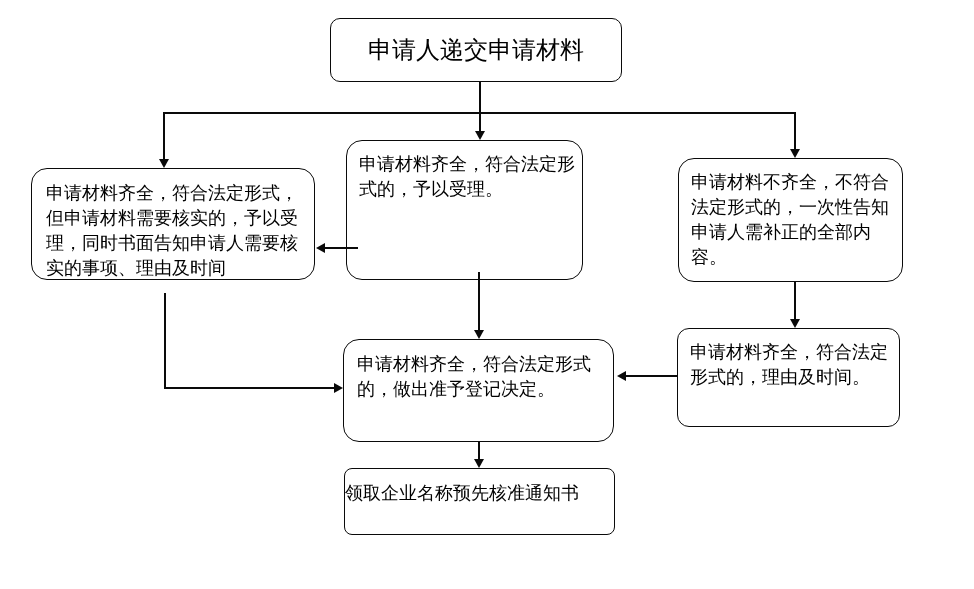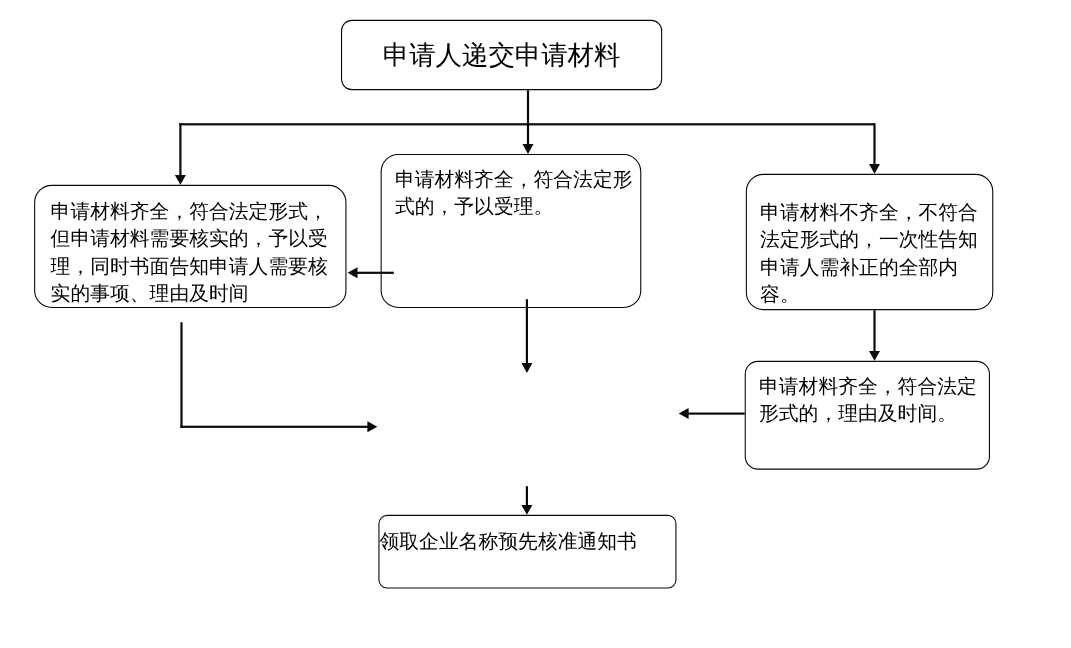--- a/index.html
+++ b/index.html
@@ -62,7 +62,7 @@
   }
 
   
-  #node-submit   { left: 310px; top: 18px;  width: 292px; height: 64px;  font-size: 24px; border-radius: 10px; }
+  #node-submit   { left: 330px; top: 18px;  width: 292px; height: 64px;  font-size: 24px; border-radius: 10px; }
   #node-verify   { left: 31px;  top: 168px; width: 284px; height: 112px; padding: 11px 8px 0 14px; border-radius: 16px; }
   #node-accept-mid { left: 346px; top: 140px; width: 237px; height: 140px; padding: 10px 4px 0 12px; border-radius: 16px; }
   #node-incomplete { left: 678px; top: 158px; width: 225px; height: 124px; padding: 22px 6px 0 12px; border-radius: 16px; }

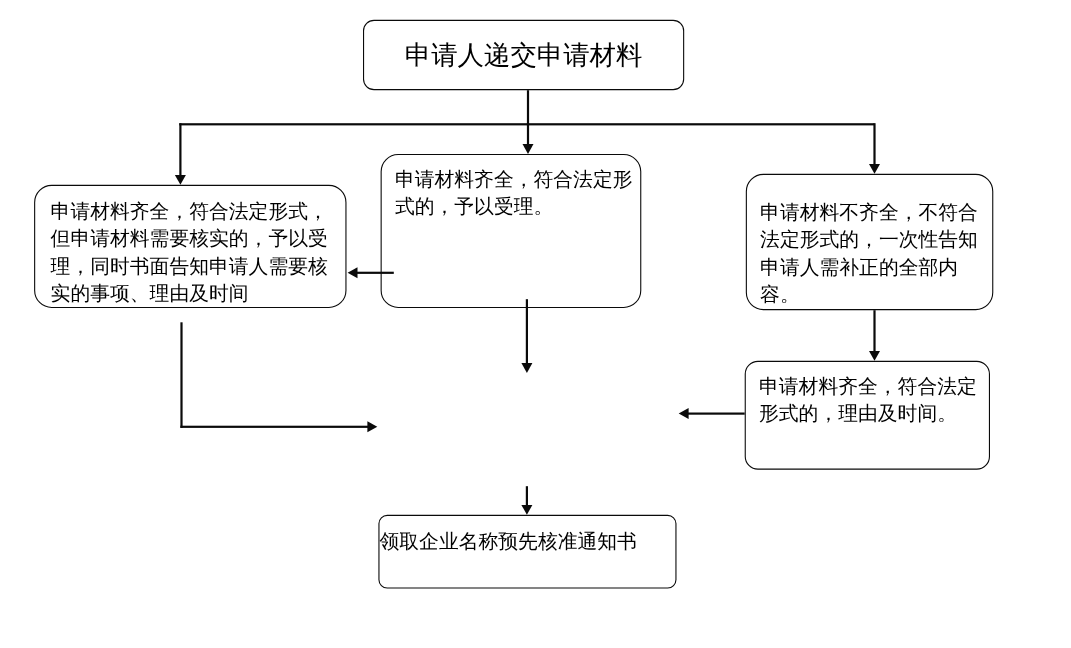--- a/index.html
+++ b/index.html
@@ -65,7 +65,7 @@
   #node-submit   { left: 330px; top: 18px;  width: 292px; height: 64px;  font-size: 24px; border-radius: 10px; }
   #node-verify   { left: 31px;  top: 168px; width: 284px; height: 112px; padding: 11px 8px 0 14px; border-radius: 16px; }
   #node-accept-mid { left: 346px; top: 140px; width: 237px; height: 140px; padding: 10px 4px 0 12px; border-radius: 16px; }
-  #node-incomplete { left: 678px; top: 158px; width: 225px; height: 124px; padding: 22px 6px 0 12px; border-radius: 16px; }
+  #node-incomplete { left: 678px; top: 158px; width: 225px; height: 124px; padding: 10px 6px 0 12px; border-radius: 16px; }
   #node-accept-right { left: 677px; top: 328px; width: 223px; height: 99px; padding: 10px 6px 0 12px; border-radius: 12px; }
   #node-decision { left: 343px; top: 339px; width: 271px; height: 103px; padding: 11px 6px 0 13px; border-radius: 16px; }
   #node-receive  { left: 344px; top: 468px; width: 271px; height: 67px; padding: 11px 0 0 0; border-radius: 8px; }

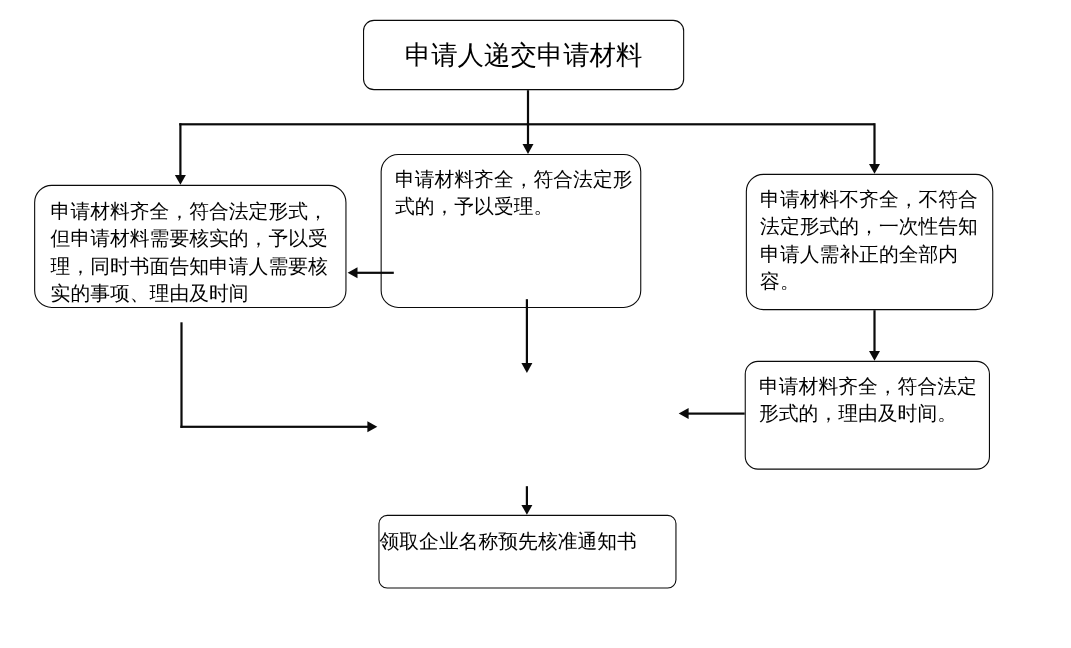--- a/index.html
+++ b/index.html
@@ -93,6 +93,8 @@
   <div class="node" id="node-accept-right">申请材料齐全，符合法定
 形式的，理由及时间。</div>
 
+  <div class="node" id="node-decision">申请材料齐全，符合法定形式
+的，做出准予登记决定。</div>
 
   <div class="node" id="node-receive">领取企业名称预先核准通知书</div>
 

